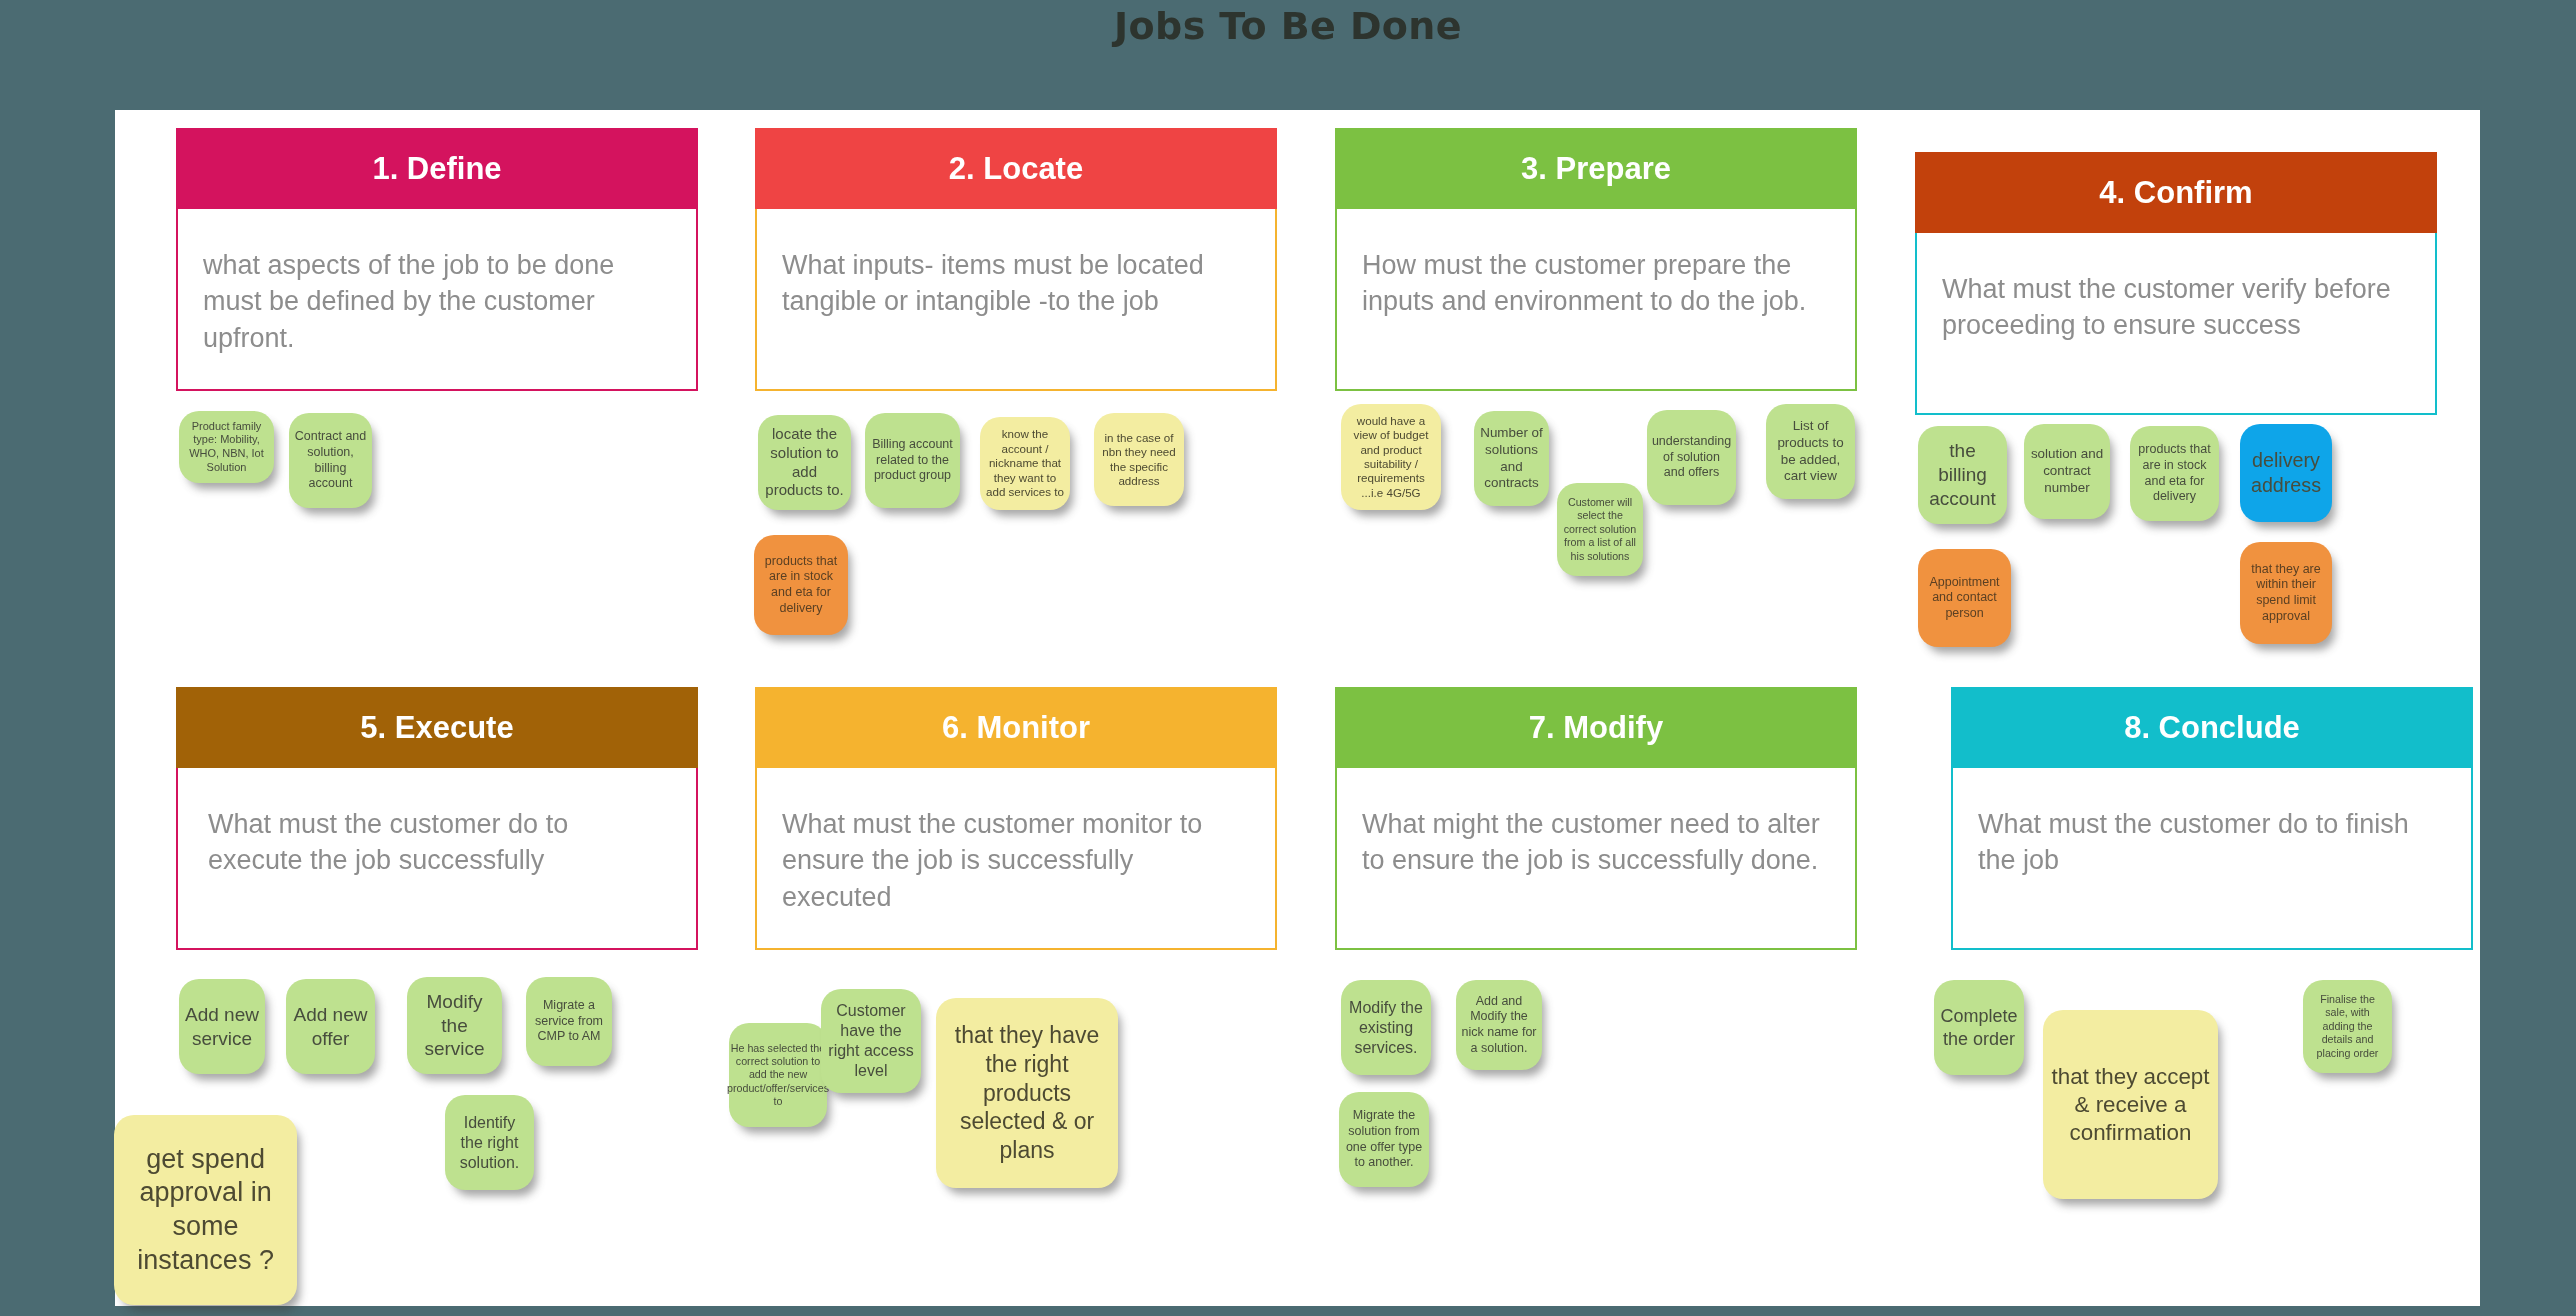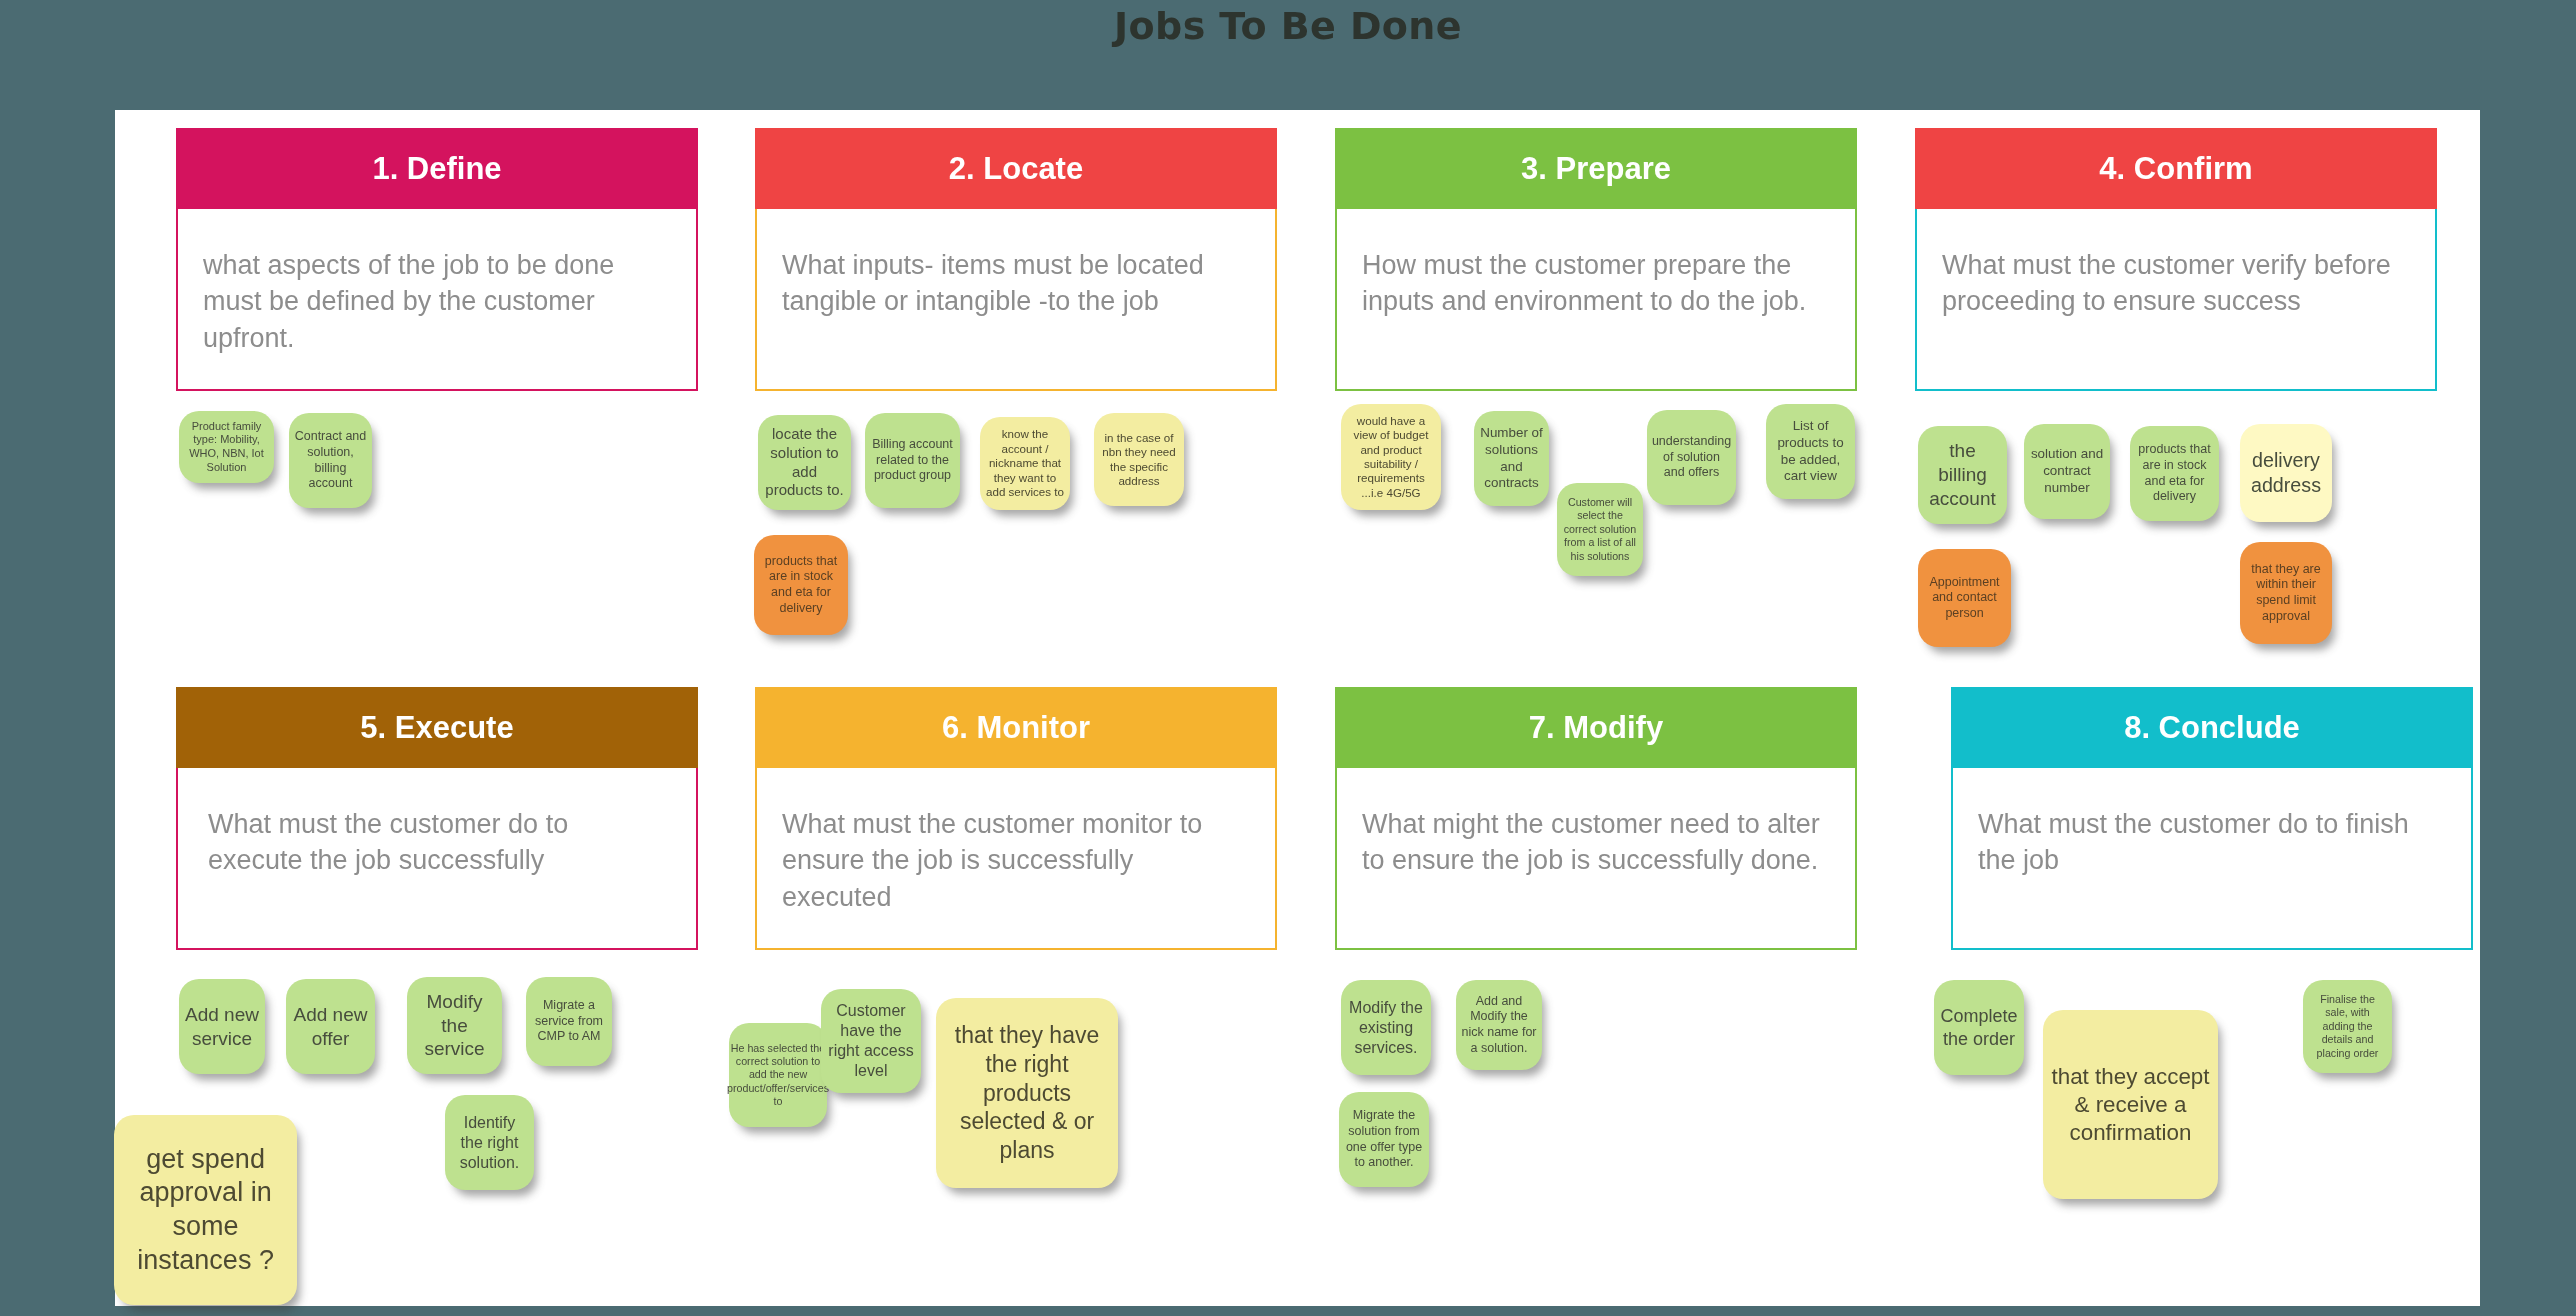--- a/index.html
+++ b/index.html
@@ -77,7 +77,7 @@
     </div>
   </div>
     <div class="section" style="left: 1800px; top: 18px;">
-    <div class="section-header" style="background: #ef4444;">
+    <div class="section-header" style="background: #c2410c; margin-top: 24px;">
       <span class="section-title">4. Confirm</span>
     </div>
     <div class="section-body" style="border-color: rgb(18, 190, 203);">

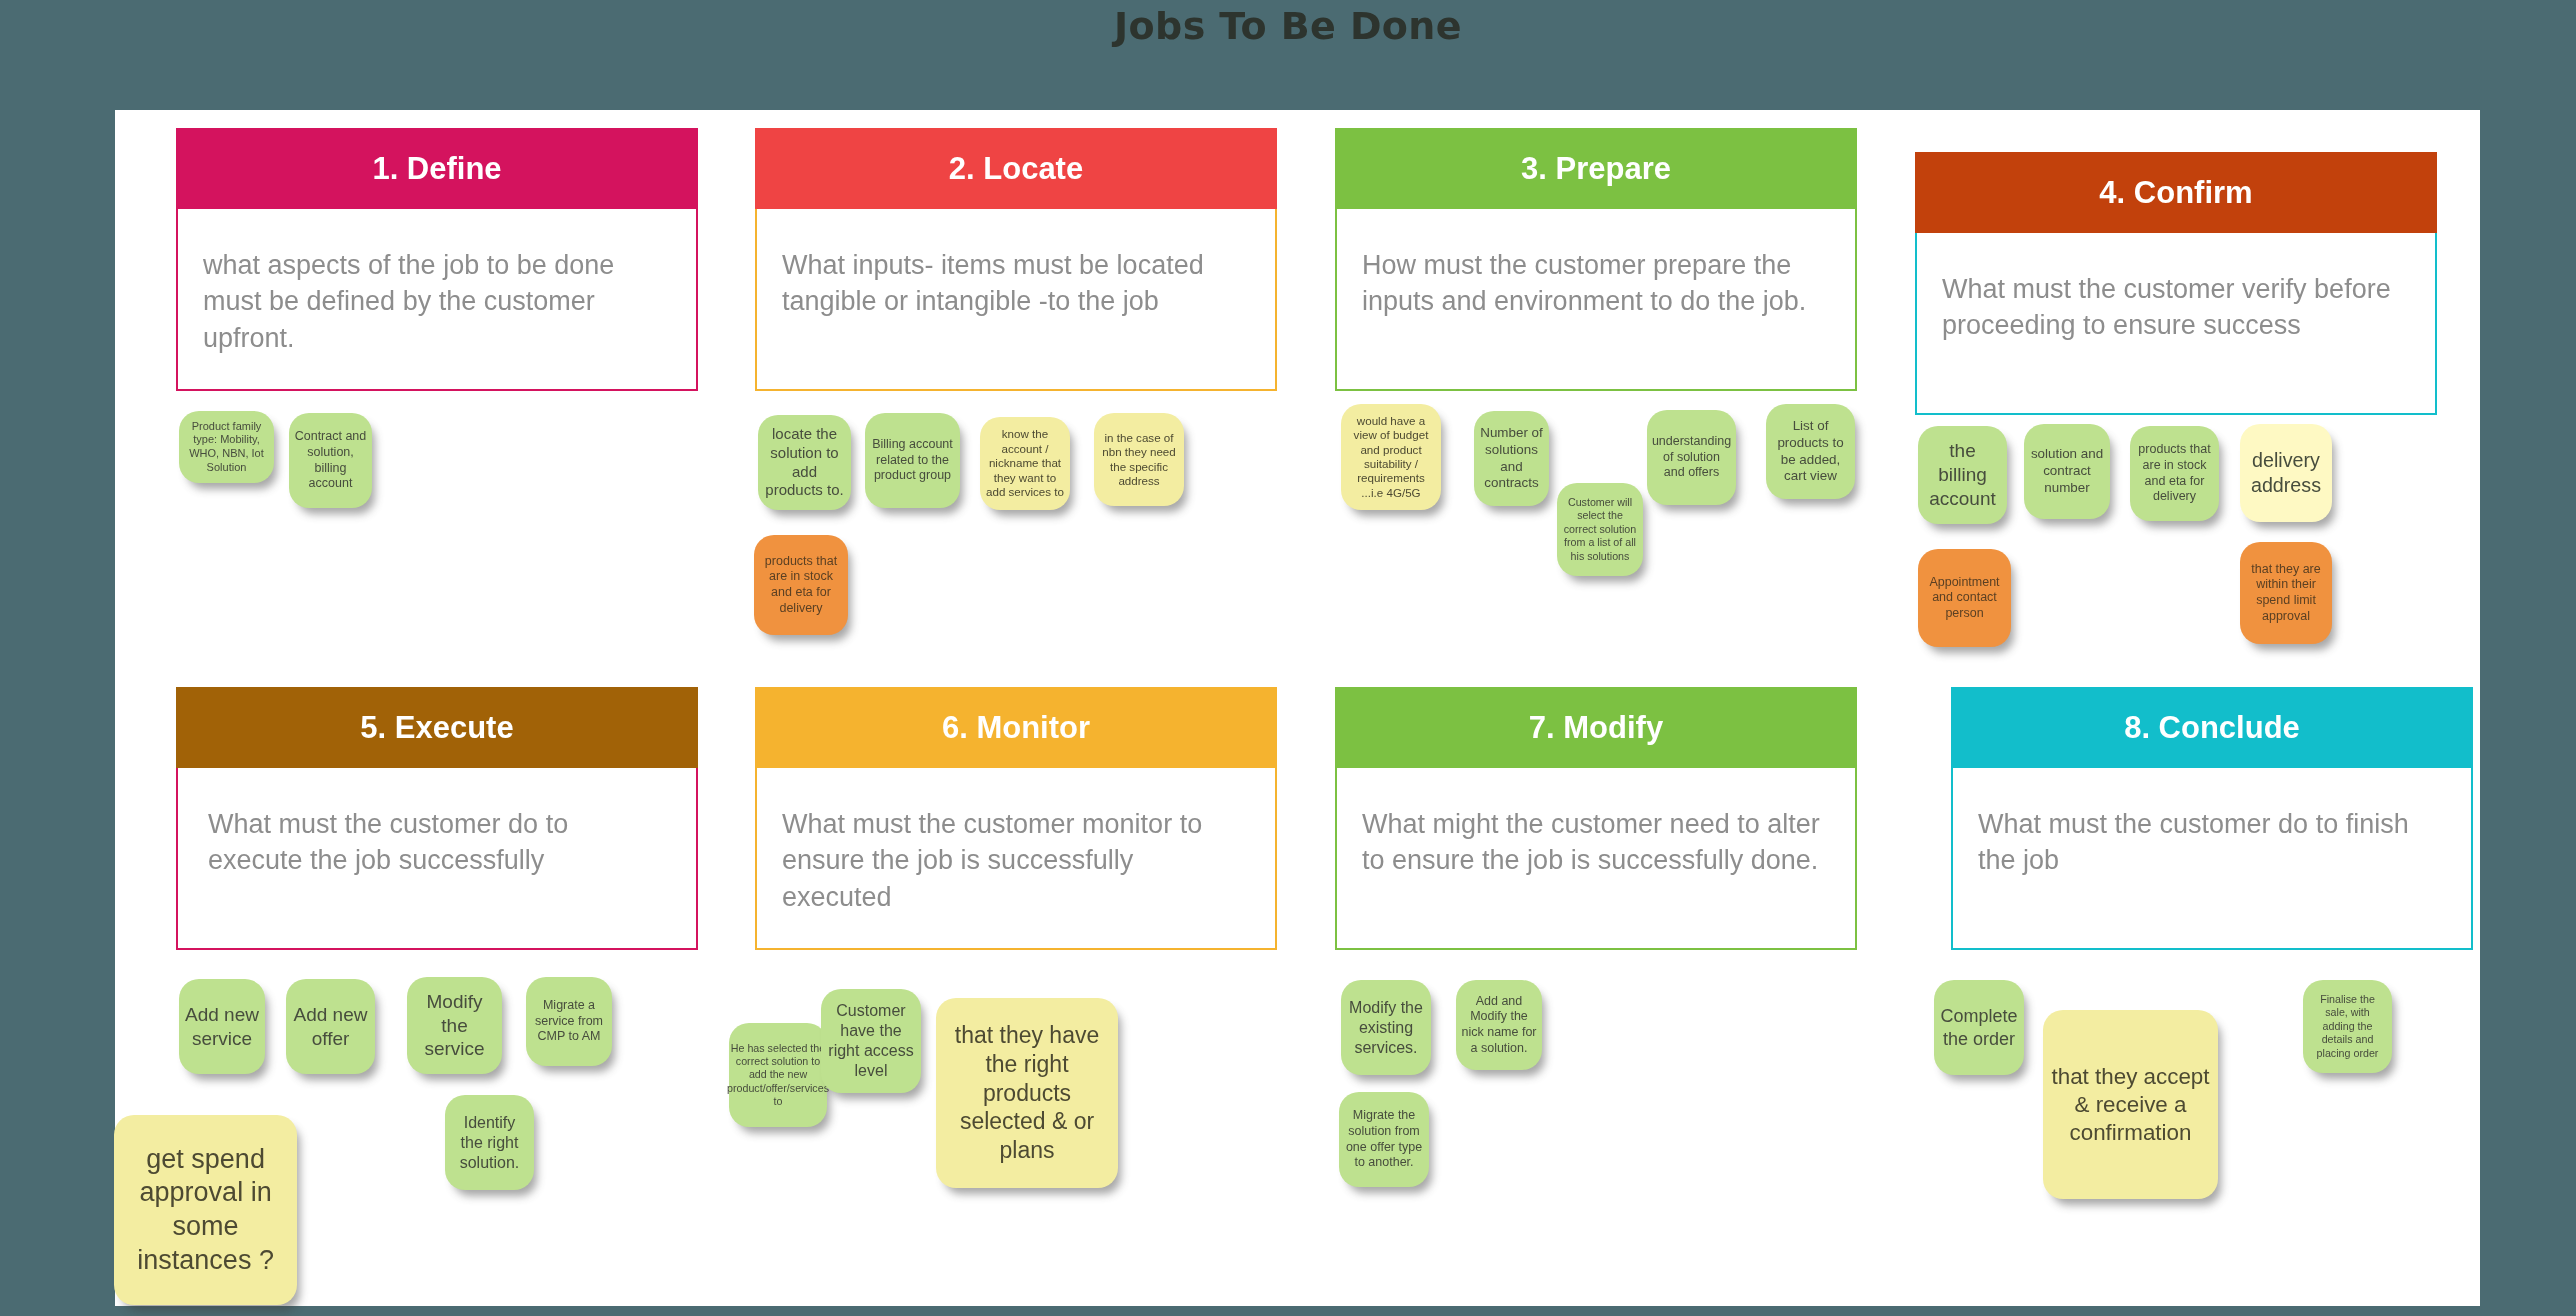--- a/index.html
+++ b/index.html
@@ -42,7 +42,7 @@
     border-radius:20px;
   }
   .note-green{background:#bee18f;}
-  .note-green-light{background:#fef9c3;}
+  .note-green-light{background:#0ea5e9;}
   .note-yellow{background:#f3eda1;color:#4d4a32;}
   .note-orange{background:#f0923f;color:#5b4023;}
 </style>

